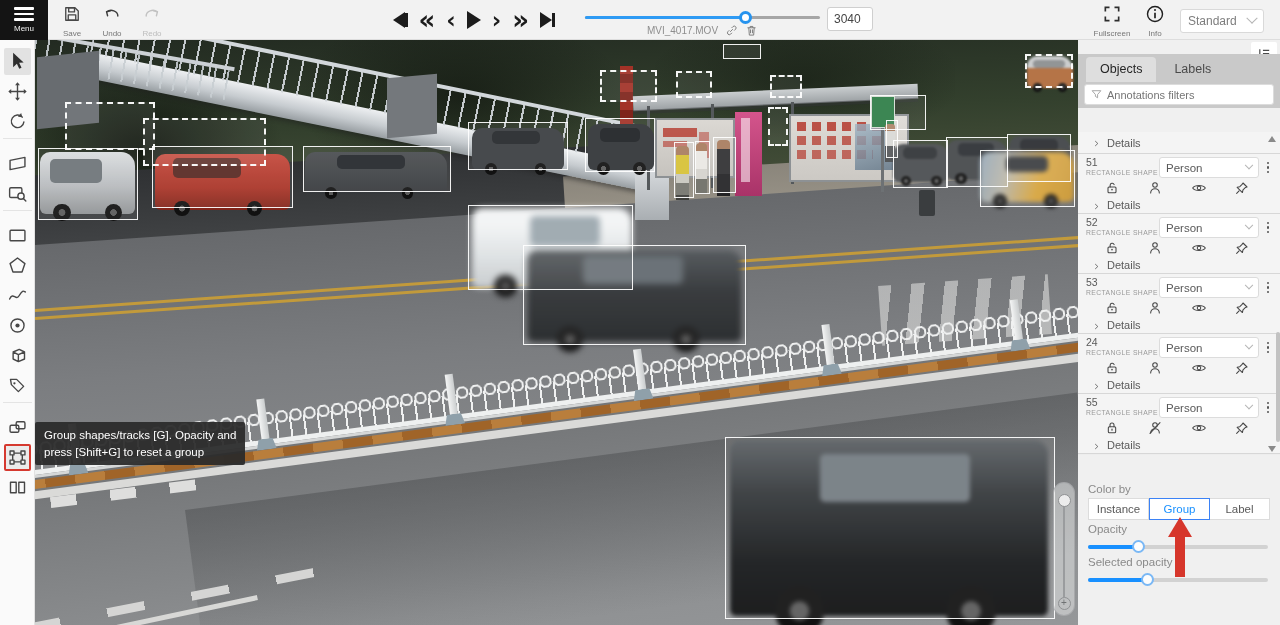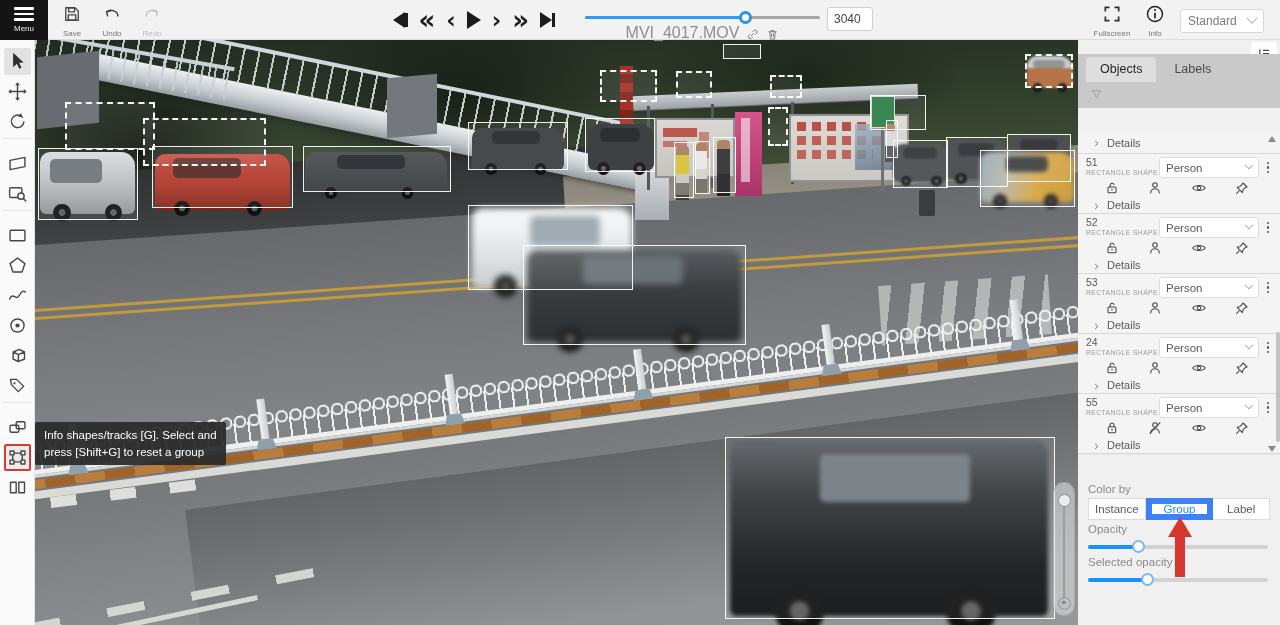--- a/index.html
+++ b/index.html
@@ -28,7 +28,7 @@
   #seek-track{position:absolute;left:585px;top:16px;width:235px;height:3px;background:#a6a6a6;border-radius:2px;cursor:pointer;}
   #seek-fill{height:3px;background:#2f9bf4;border-radius:2px;}
   #seek-handle{position:absolute;top:-5px;width:13px;height:13px;border-radius:50%;background:#fff;border:3.5px solid #2693ee;}
-  #file-row{position:absolute;left:585px;top:24px;width:235px;text-align:center;font-size:16px;color:#8e8e8e;display:flex;justify-content:center;gap:7px;align-items:center;}
+  #file-row{position:absolute;left:585px;top:24px;width:235px;text-align:center;font-size:10px;color:#8e8e8e;display:flex;justify-content:center;gap:7px;align-items:center;}
   #file-row .mini{width:13px;height:13px;display:inline-block;}
   #file-row .mini svg{width:100%;height:100%;}
   #frame-input{position:absolute;left:827px;top:7px;width:46px;height:24px;border:1px solid #cfcfcf;border-radius:3px;background:#fff;font-size:12px;color:#444;padding:0 6px;font-family:"Liberation Sans",sans-serif;}

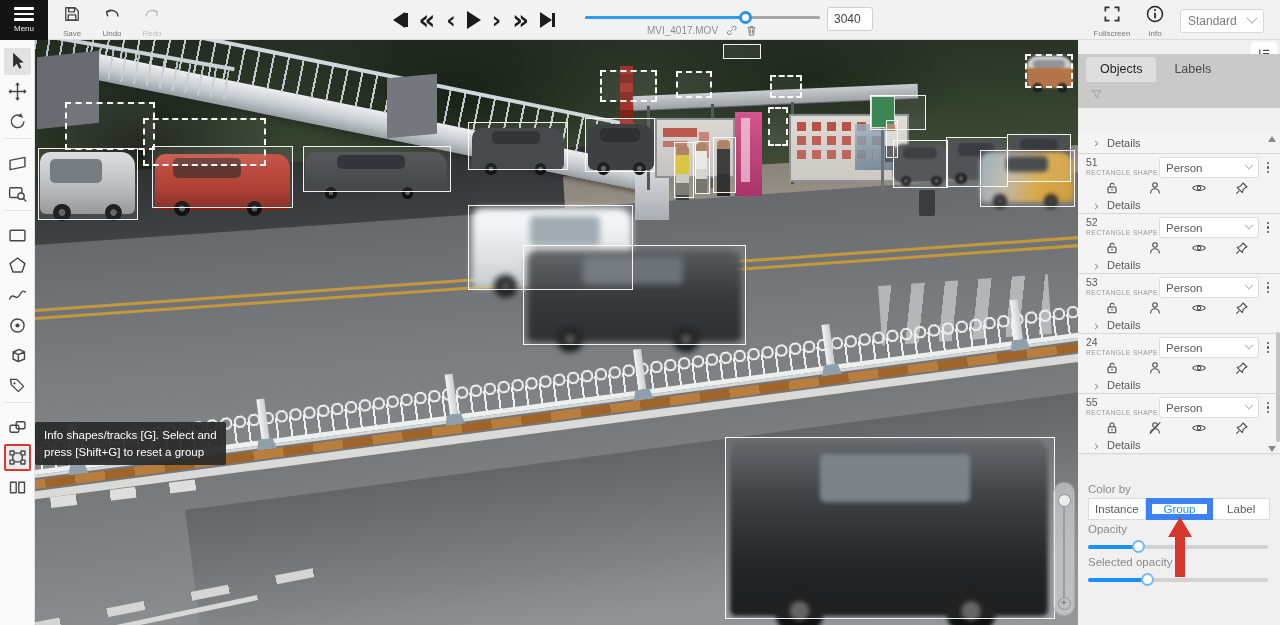--- a/index.html
+++ b/index.html
@@ -493,6 +493,7 @@
         <span class="tab">Labels</span>
       </div>
     <div id="filter-row">
+      <input id="filter-input" placeholder="Annotations filters" style="">
       <span id="filter-funnel"><svg viewBox="0 0 24 24" fill="none" stroke="#9a9a9a" stroke-width="1.6">
             <path d="M4 5h16l-6 7v6l-4-2.5V12z"></path>
           </svg></span>

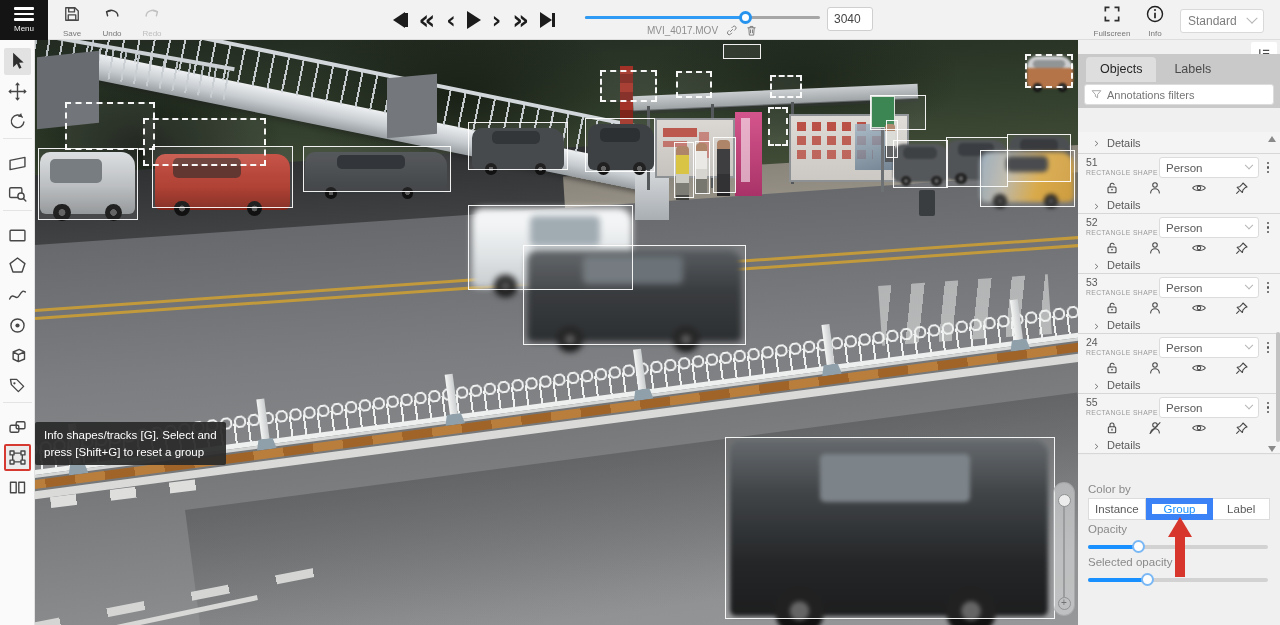--- a/index.html
+++ b/index.html
@@ -473,7 +473,7 @@
   </div>
 
   <div id="tooltip">
-    <div>Info shapes/tracks [G]. Select and</div>
+    <div>Group shapes/tracks [G]. Opacity and</div>
     <div>press [Shift+G] to reset a group</div>
   </div>
 

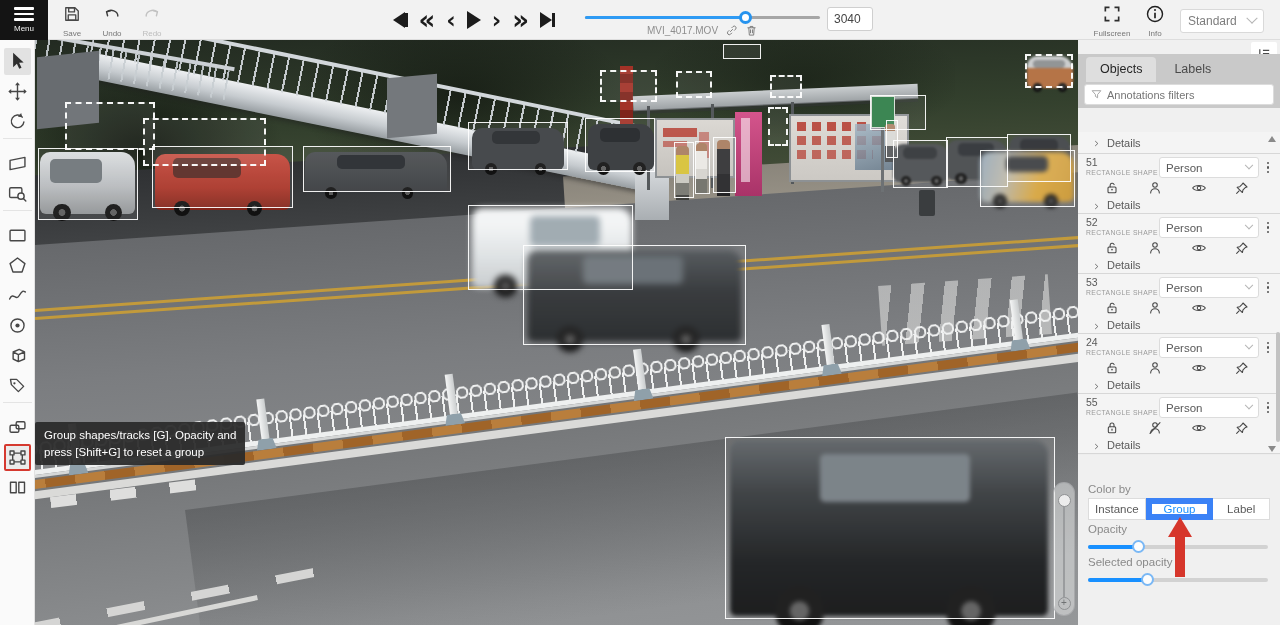--- a/index.html
+++ b/index.html
@@ -107,7 +107,7 @@
   #colorby-seg{display:flex;width:182px;}
   .seg-btn{flex:1;height:22px;background:#fff;border:1px solid #dcdcdc;display:flex;align-items:center;justify-content:center;font-size:11.5px;color:#595959;cursor:pointer;}
   .seg-btn + .seg-btn{border-left:none;}
-  .seg-btn.sel{border:6px solid #3b82f6;color:#1890ff;}
+  .seg-btn.sel{border:1px solid #3b82f6;color:#1890ff;}
   .slider{position:relative;width:180px;height:14px;margin:4px 0 2px;cursor:pointer;}
   .slider .rail{position:absolute;left:0;top:6px;width:100%;height:3.5px;background:#d2d2d2;border-radius:2px;}
   .slider .fill{position:absolute;left:0;top:6px;height:3.5px;background:#1890ff;border-radius:2px;}

